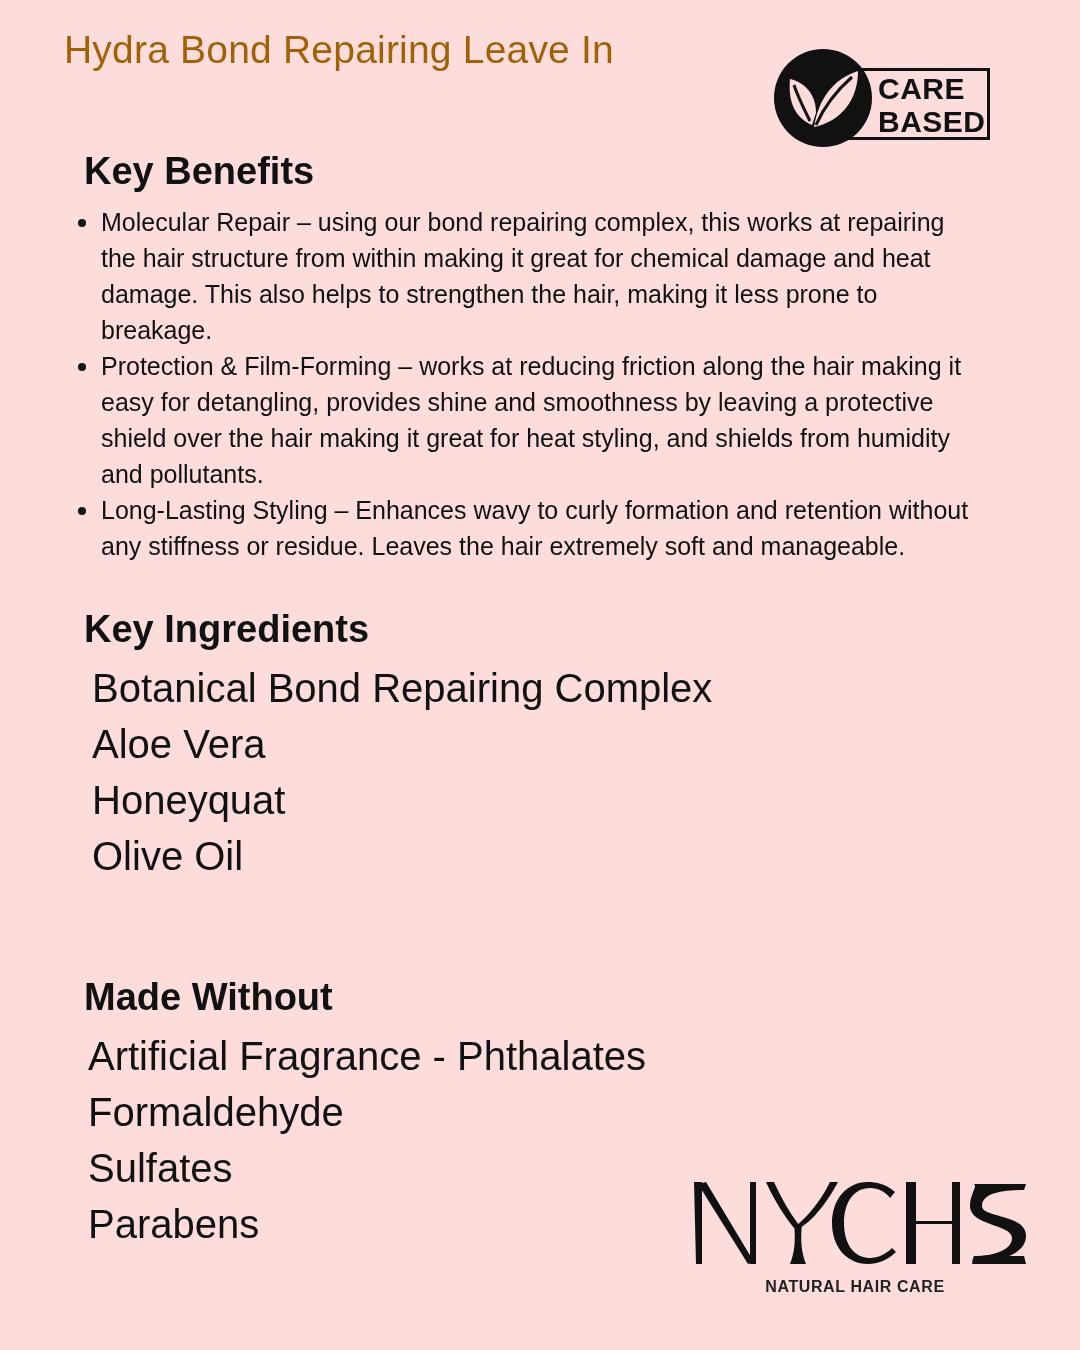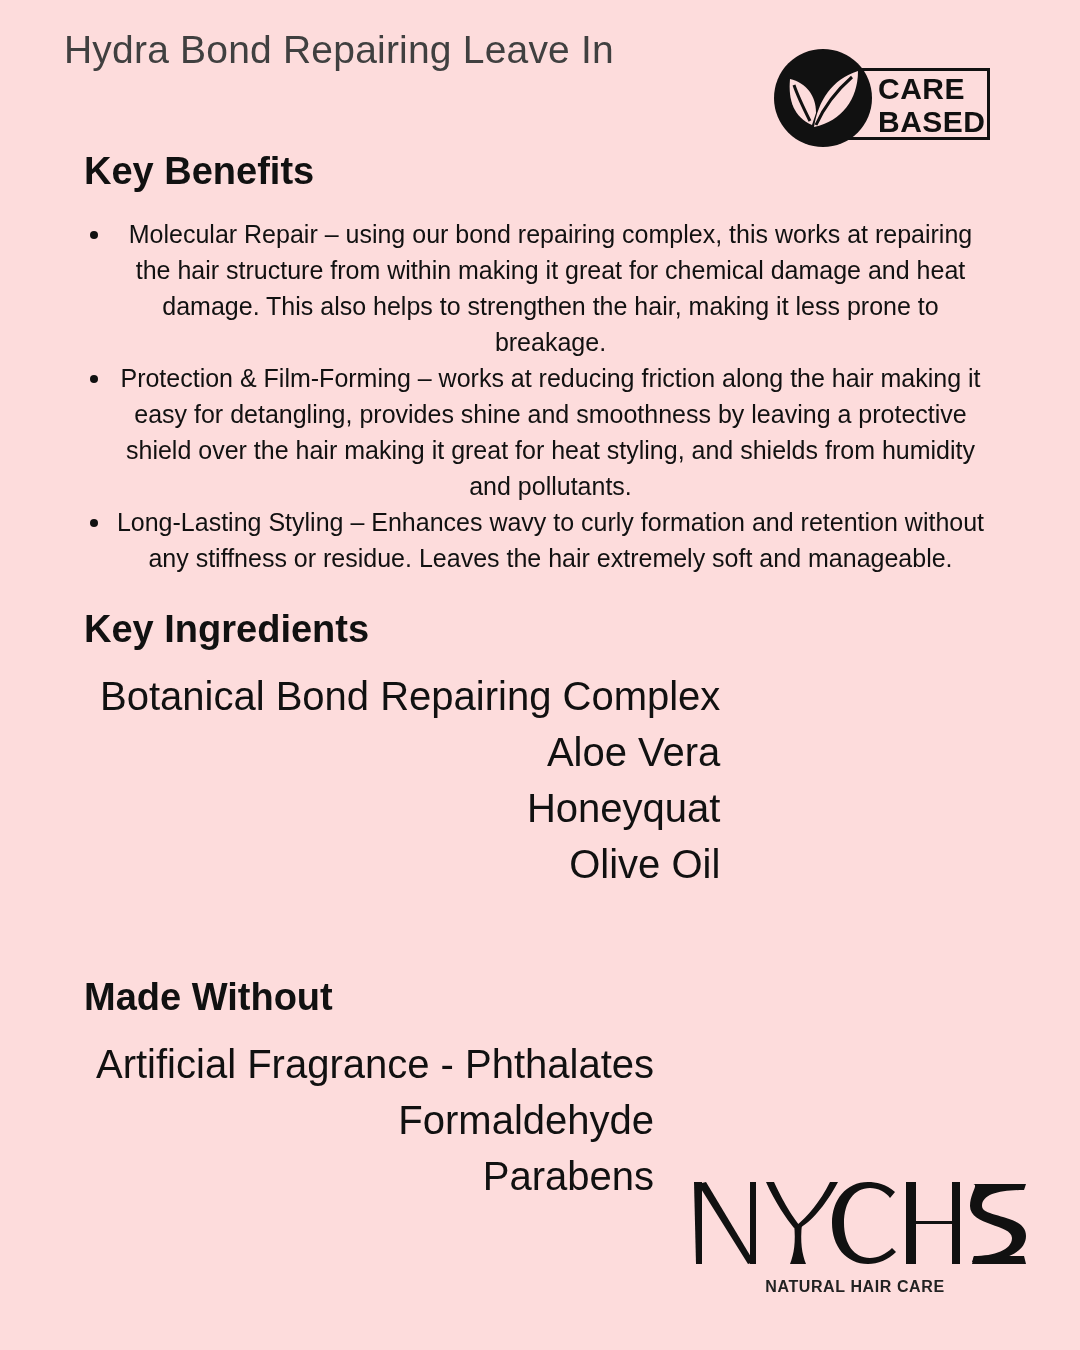--- a/index.html
+++ b/index.html
@@ -13,7 +13,7 @@
   .title {
     position:absolute; left:64px; top:28px;
     font-size:39px; font-weight:400; letter-spacing:0.2px;
-    color:#404040; white-space:nowrap;
+    color:#a16207; white-space:nowrap;
   }
   .badge {
     position:absolute; left:774px; top:48px; width:220px; height:100px;

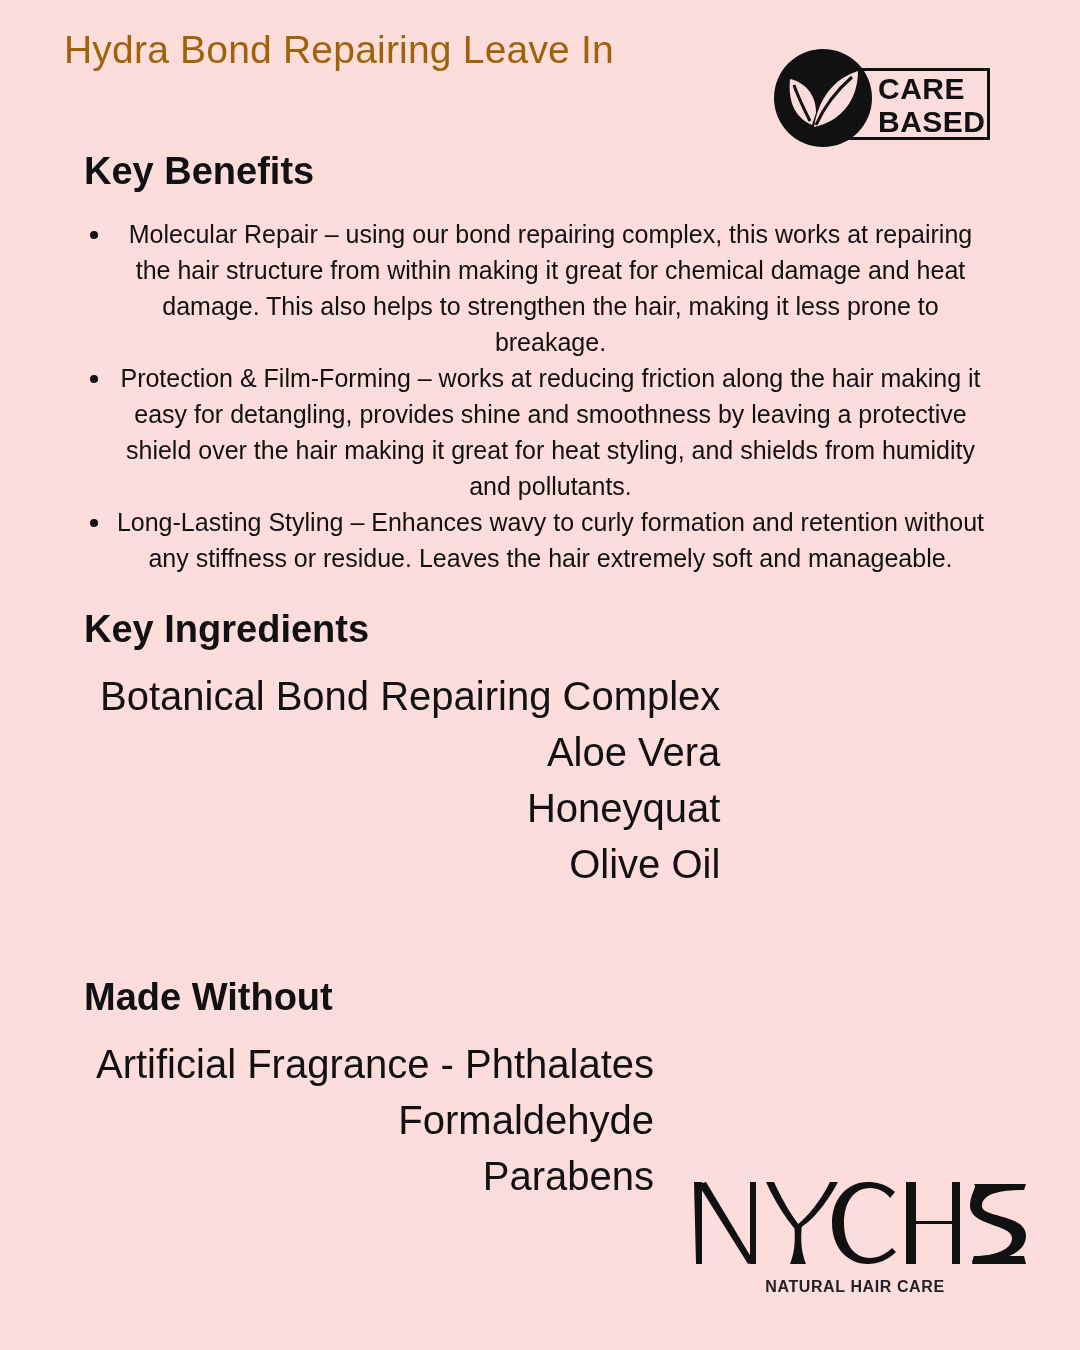--- a/index.html
+++ b/index.html
@@ -38,7 +38,7 @@
   }
   .benefits {
     position:absolute; left:76px; top:204px; width:900px;
-    margin:12px; padding:0; list-style:none;text-align:center;
+    margin:0; padding:0; list-style:none;
   }
   .benefits li {
     position:relative; padding-left:25px;

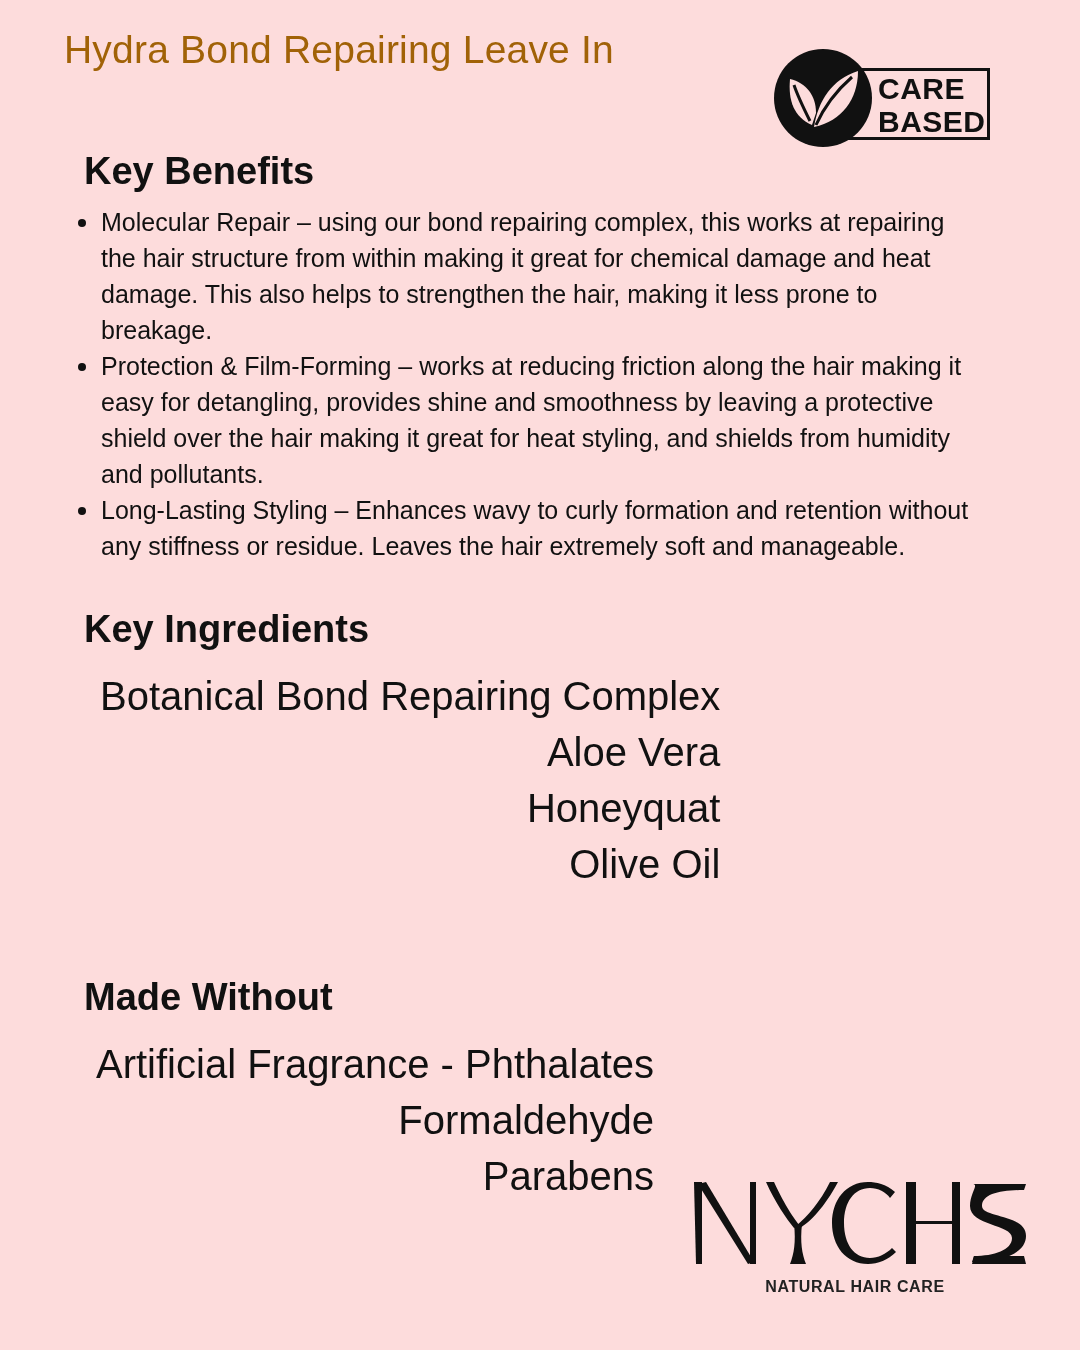--- a/index.html
+++ b/index.html
@@ -48,7 +48,7 @@
     content:""; position:absolute; left:2px; top:15px;
     width:8px; height:8px; border-radius:50%; background:#111;
   }
-  .biglist { position:absolute; margin:16px; padding:0; list-style:none;text-align:right; }
+  .biglist { position:absolute; margin:8px; padding:0; list-style:none; }
   .biglist li {
     font-size:40px; line-height:56px; color:#111; white-space:nowrap;
   }

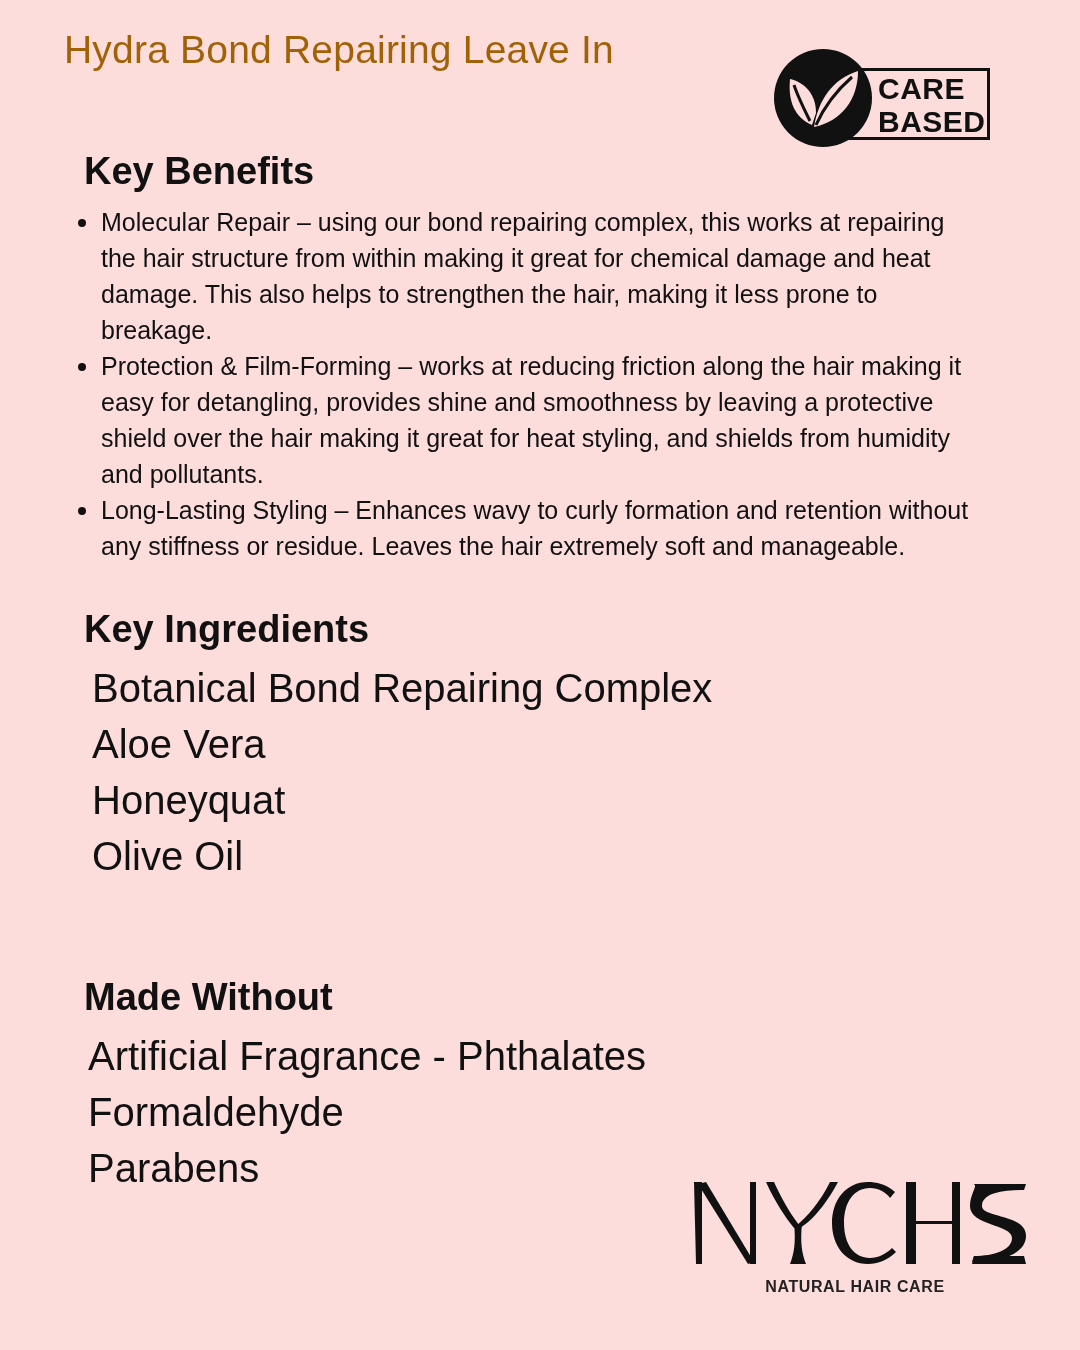--- a/index.html
+++ b/index.html
@@ -103,6 +103,7 @@
 <ul class="biglist" style="left:80px; top:1020px;">
   <li>Artificial Fragrance - Phthalates</li>
   <li>Formaldehyde</li>
+  <li>Sulfates</li>
   <li>Parabens</li>
 </ul>
 

